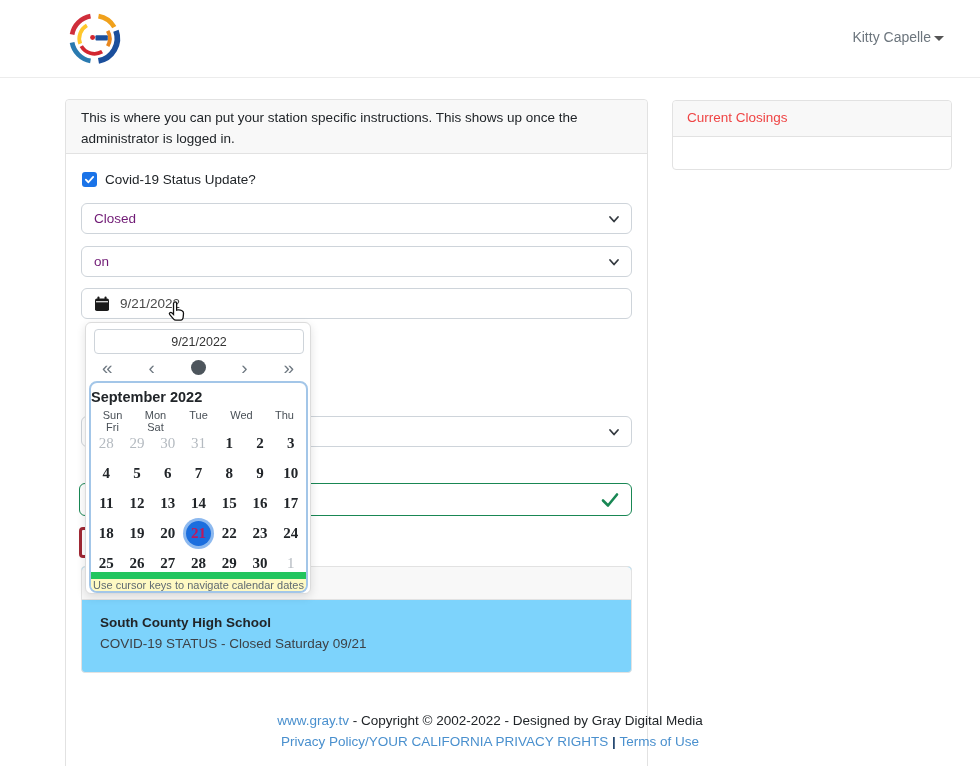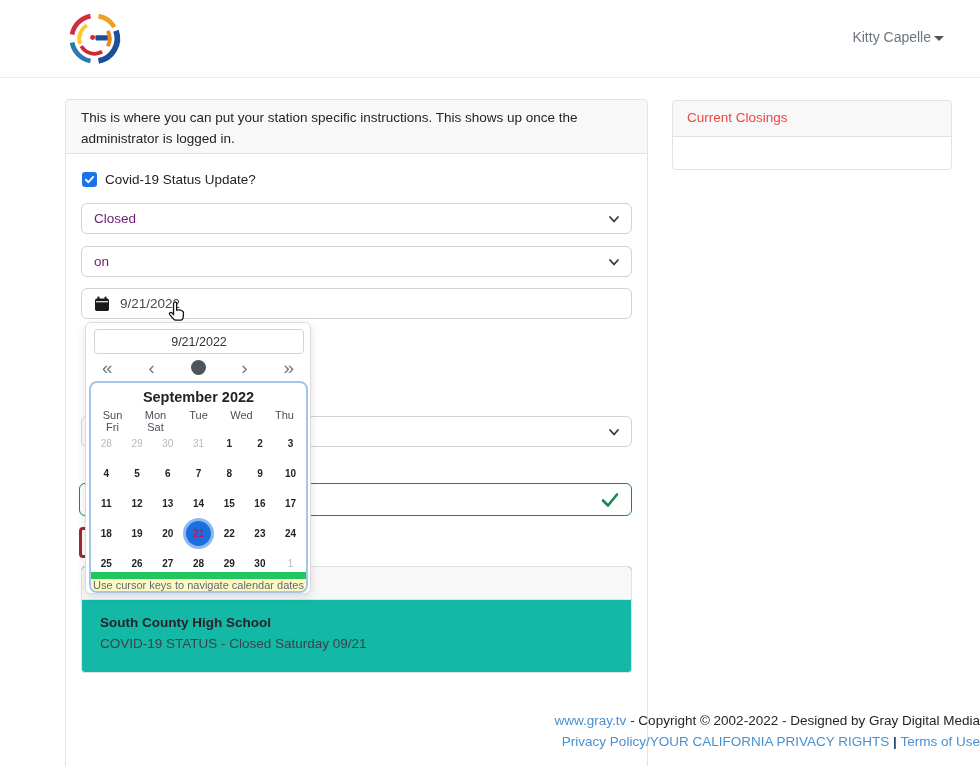--- a/index.html
+++ b/index.html
@@ -50,7 +50,7 @@
   .dp-nav .nv { font-size: 19px; line-height: 1; cursor: pointer; user-select: none; }
   .dp-nav .dot { width: 15px; height: 15px; border-radius: 50%; background: #4d555c; cursor: pointer; }
   .dp-panel { position: absolute; left: 3px; top: 58px; width: 219px; height: 212px; border: 2px solid #a3c6e8; border-radius: 8px; background: #fff; overflow: hidden; }
-  .dp-month { text-align: center; font-size: 14.5px; font-weight: bold; padding-top: 6px; height: 26px; }
+  .dp-month { font-size: 14.5px; font-weight: bold; padding-top: 6px; height: 26px; }
   .dp-weekdays { display: grid; grid-template-columns: repeat(5, 1fr); height: 19px; }
   .dp-weekdays span { font-size: 11px; color: #495057; text-align: center; }
   .dp-grid { display: grid; grid-template-columns: repeat(7, 1fr); grid-auto-rows: 30px; }

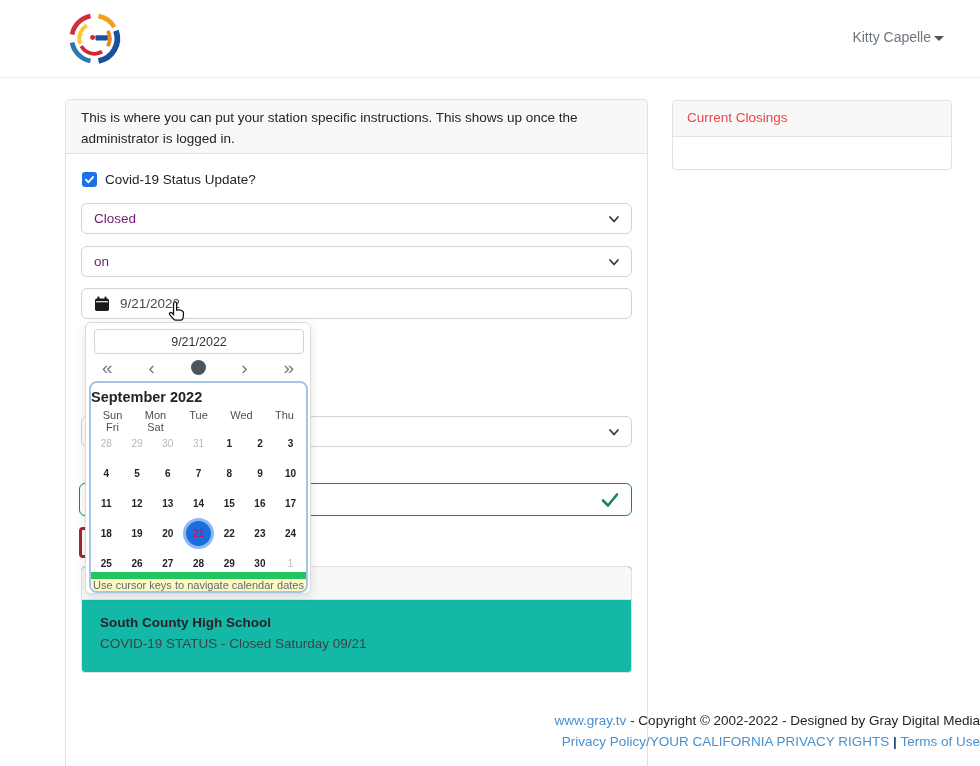--- a/index.html
+++ b/index.html
@@ -54,7 +54,7 @@
   .dp-weekdays { display: grid; grid-template-columns: repeat(5, 1fr); height: 19px; }
   .dp-weekdays span { font-size: 11px; color: #495057; text-align: center; }
   .dp-grid { display: grid; grid-template-columns: repeat(7, 1fr); grid-auto-rows: 30px; }
-  .dp-day { font-size: 10px; font-weight: bold; color: #212529; display: flex; align-items: center; justify-content: center; cursor: pointer; }
+  .dp-day { font-size: 15px; font-weight: bold; color: #212529; display: flex; align-items: center; justify-content: center; cursor: pointer; font-family: Liberation Serif, serif; }
   .dp-day.muted { color: #b4bac0; font-weight: normal; }
   .dp-day.selected { position: relative; color: #be185d; }
   .dp-day.selected::before { content: ""; position: absolute; width: 25px; height: 25px; border-radius: 50%; background: #1b6ede; box-shadow: 0 0 0 3px #8db9ef; z-index: 0; }

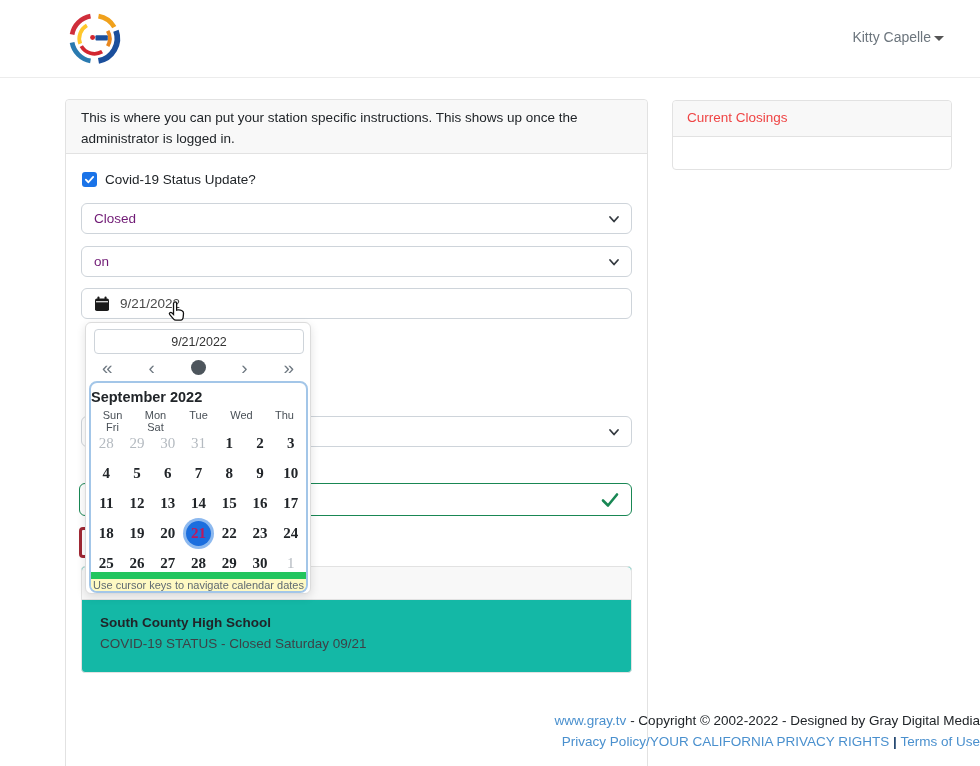--- a/index.html
+++ b/index.html
@@ -37,7 +37,7 @@
   .valid-input { position: absolute; left: 13px; top: 383px; width: 553px; height: 33px; border: 1px solid #198754; border-radius: 6px; background: #fff; display: flex; align-items: center; justify-content: flex-end; padding-right: 12px; }
   .danger-btn { position: absolute; left: 13px; top: 427px; width: 185px; height: 31px; border: 3px solid #a02834; border-radius: 4px; background: #fff; cursor: pointer; }
 
-  .preview-card { position: absolute; left: 15px; top: 466px; width: 551px; height: 107px; border: 1px solid #e2e2e2; border-radius: 4px; background: #14b8a6; }
+  .preview-card { position: absolute; left: 15px; top: 466px; width: 551px; height: 107px; border: 1px solid #e2e2e2; border-radius: 4px; background: #7dd3fc; }
   .preview-card-header { height: 33px; background: #f8f8f8; border-bottom: 1px solid #e2e2e2; border-radius: 4px 4px 0 0; }
   .preview-body { padding: 15px 18px; }
   .preview-title { font-size: 13.5px; font-weight: bold; margin-bottom: 6px; }

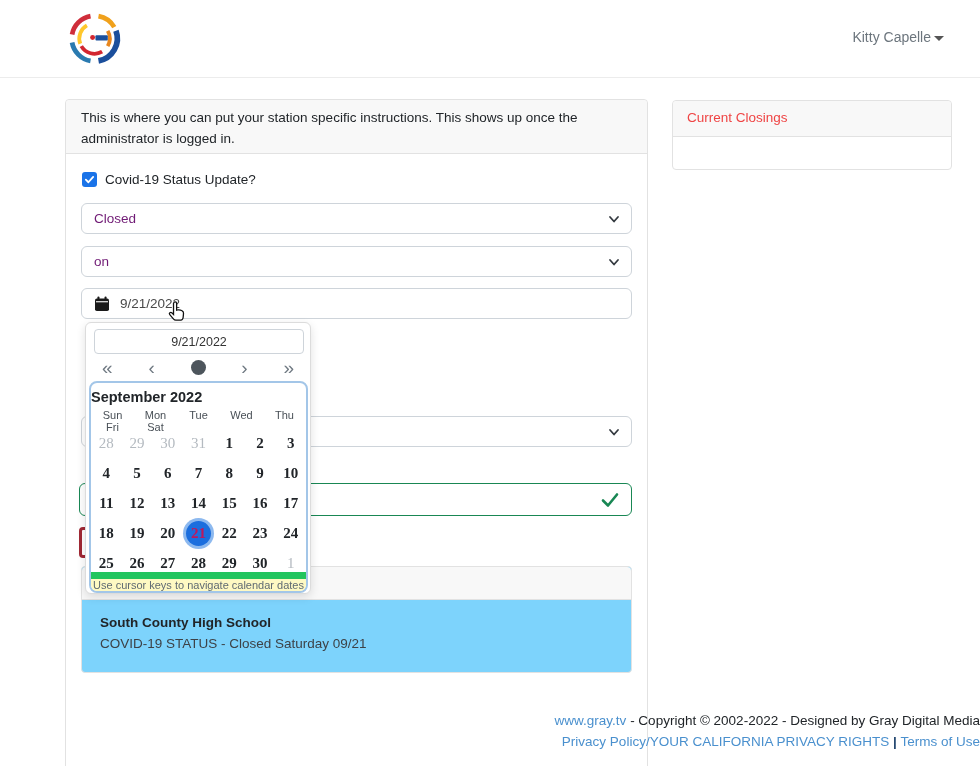--- a/index.html
+++ b/index.html
@@ -68,7 +68,7 @@
   .side-card-header { height: 36px; background: #f8f8f8; border-bottom: 1px solid #e2e2e2; border-radius: 4px 4px 0 0; padding: 9px 14px; font-size: 13.5px; color: #ef4444; }
 
   
-  .footer { position: absolute; left: 0; top: 711px; width: 100%; text-align: right; font-size: 13.5px; line-height: 1.55; }
+  .footer { position: absolute; left: 0; top: 711px; width: 100%; text-align: center; font-size: 13.5px; line-height: 1.55; }
   .footer a { color: #4a90ce; text-decoration: none; cursor: pointer; }
   .footer .sep { color: #20456e; font-weight: bold; }
   .chev-svg { width: 12px; height: 12px; }

